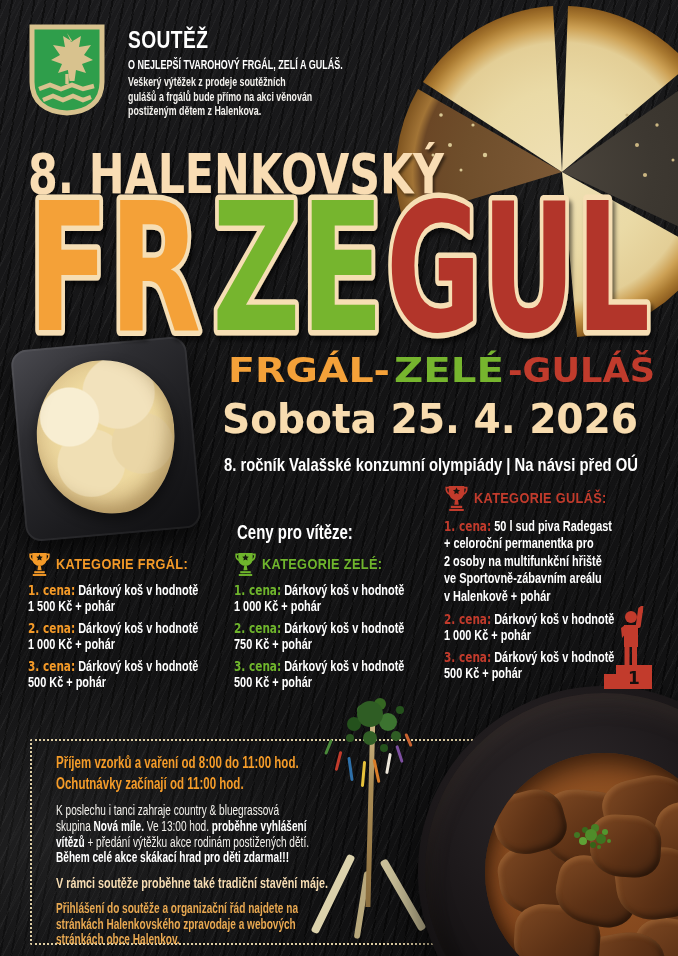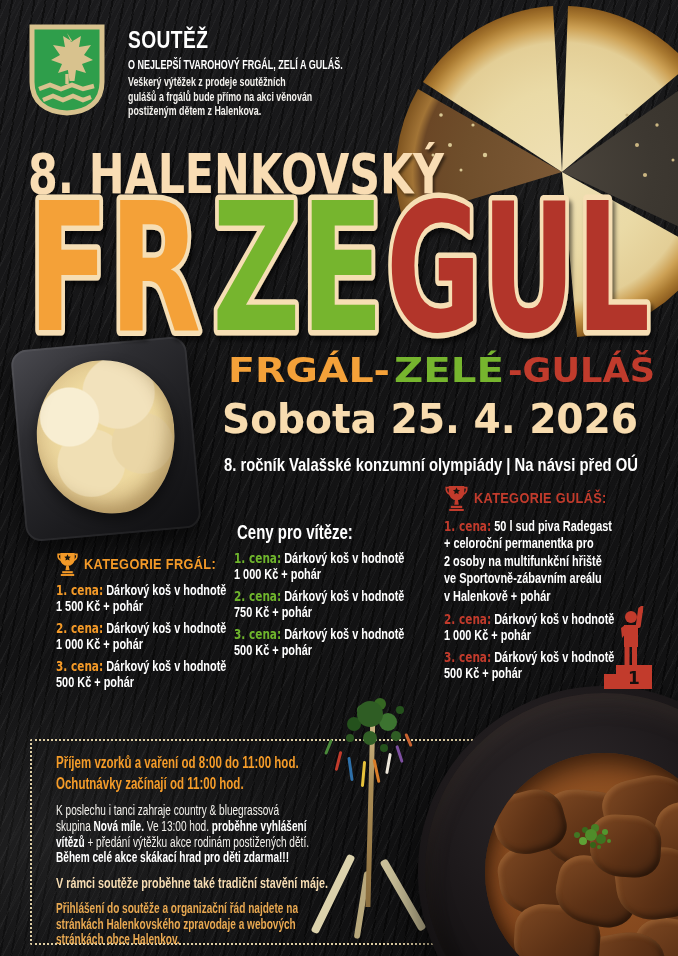--- a/index.html
+++ b/index.html
@@ -62,7 +62,7 @@
   .prize{font-size:14px;font-weight:bold;line-height:15.6px;margin:0 0 7px;color:#fff;}
   .prize .cena{font-family:"DejaVu Sans",sans-serif;font-size:13.5px;}
   .prize-big{line-height:17.4px;}
-  #col-frgal{left:28px;top:551px;width:220px;margin-left:28px;}
+  #col-frgal{left:28px;top:551px;width:220px;}
   #col-zele{left:234px;top:551px;width:220px;}
   #col-gulas{left:444px;top:484px;width:230px;}
 

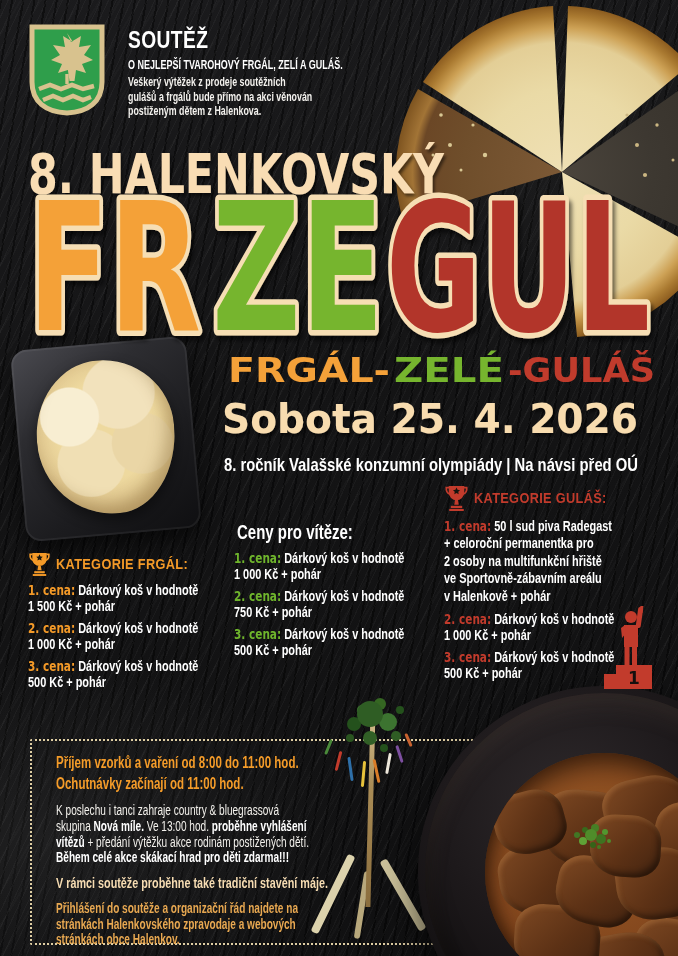--- a/index.html
+++ b/index.html
@@ -258,6 +258,18 @@
   </div>
 
   <div class="abs cat c-zele" id="col-zele">
+    <div class="cat-header">
+      <svg class="trophy" width="23" height="25" viewBox="0 0 24 26">
+        <path d="M4.5 2h15v6.2a7.5 7.5 0 0 1-15 0Z"></path>
+        <path d="M4.8 3.5H2.2c-.3 3.4 1 5.6 3.6 6.3" fill="none" stroke="currentColor" stroke-width="1.7"></path>
+        <path d="M19.2 3.5h2.6c.3 3.4-1 5.6-3.6 6.3" fill="none" stroke="currentColor" stroke-width="1.7"></path>
+        <path d="M10.6 15.5h2.8l.8 4.5h-4.4Z"></path>
+          <path d="M6.5 21h11v2.2h-11Z"></path>
+          <path d="M5 24h14v2H5Z"></path>
+        <polygon points="12,3.4 13,5.6 15.4,5.9 13.7,7.5 14.1,9.9 12,8.7 9.9,9.9 10.3,7.5 8.6,5.9 11,5.6" fill="#15150f"></polygon>
+      </svg>
+      <span class="cat-label nw sx85">KATEGORIE ZELÉ:</span>
+    </div>
     <p class="prize nw sx78"><span class="cena c-zele">1. cena:</span> <span>Dárkový koš v hodnotě</span><br><span>1 000 Kč + pohár</span></p>
     <p class="prize nw sx78"><span class="cena c-zele">2. cena:</span> <span>Dárkový koš v hodnotě</span><br><span>750 Kč + pohár</span></p>
     <p class="prize nw sx78"><span class="cena c-zele">3. cena:</span> <span>Dárkový koš v hodnotě</span><br><span>500 Kč + pohár</span></p>

